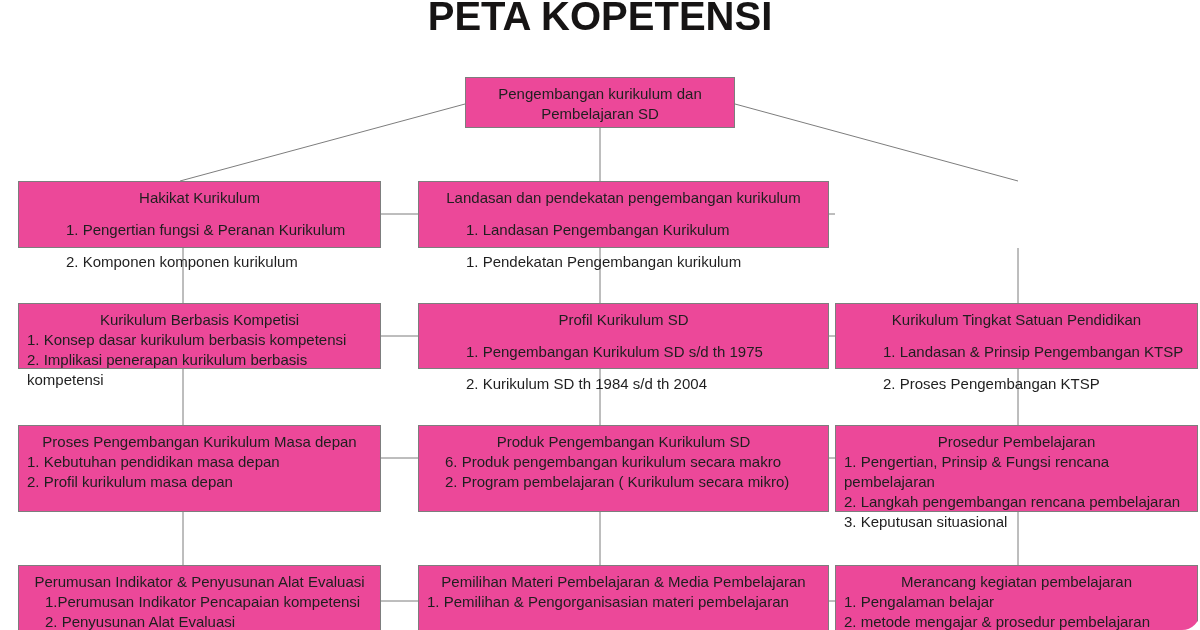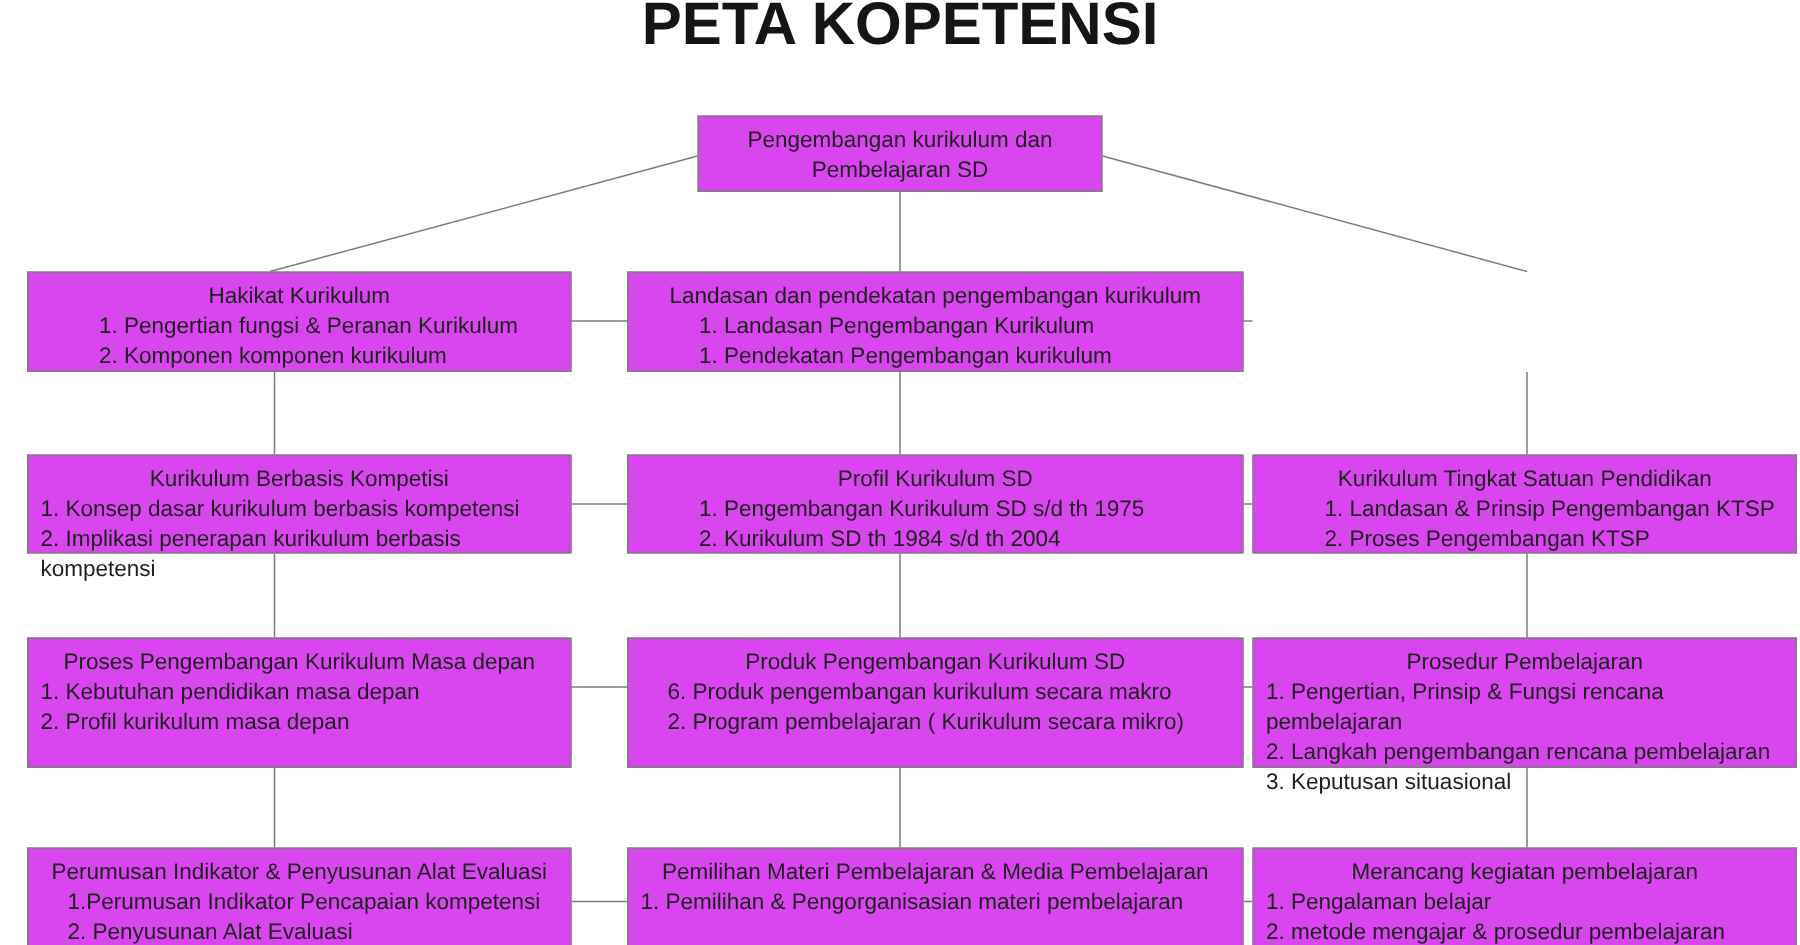--- a/index.html
+++ b/index.html
@@ -15,6 +15,7 @@
     overflow: hidden;
     background: #ffffff;
     color: #1f1f1f;
+    border-radius: 18px;
   }
   #connector-layer {
     position: absolute;

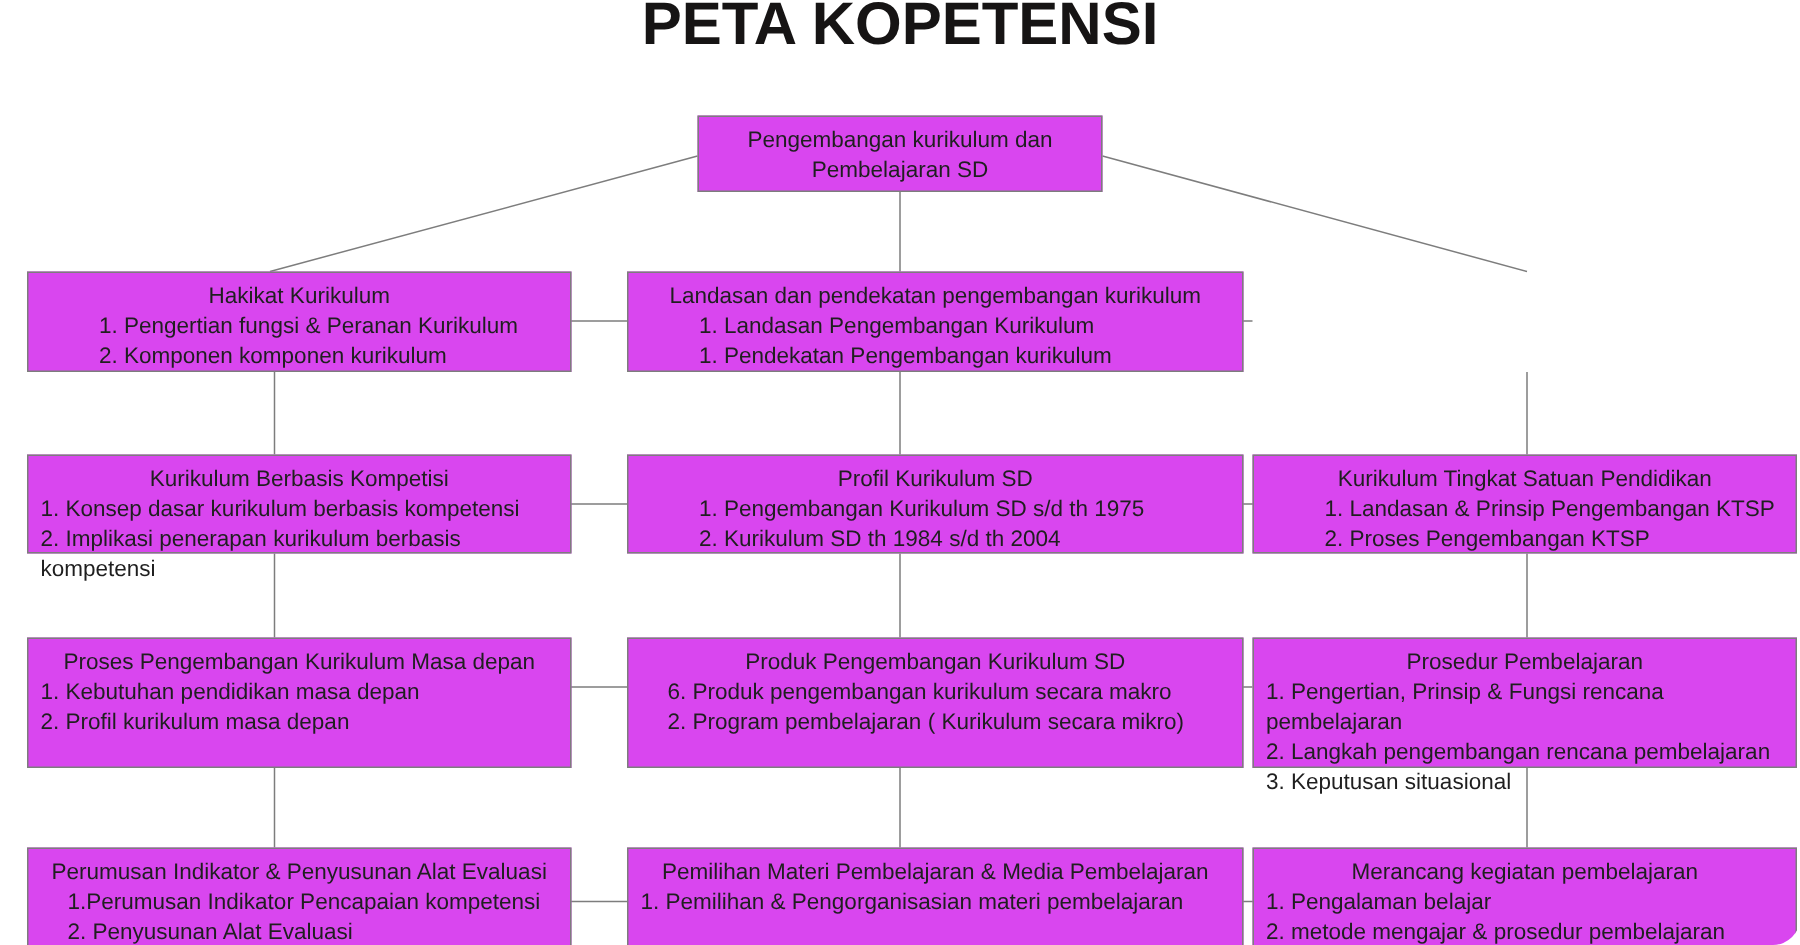--- a/index.html
+++ b/index.html
@@ -41,7 +41,7 @@
   .box {
     position: absolute;
     border: 1px solid #7d7d7d;
-    background: #d946ef;
+    background: #ec4899;
     box-sizing: border-box;
     font-size: 15px;
     line-height: 20px;

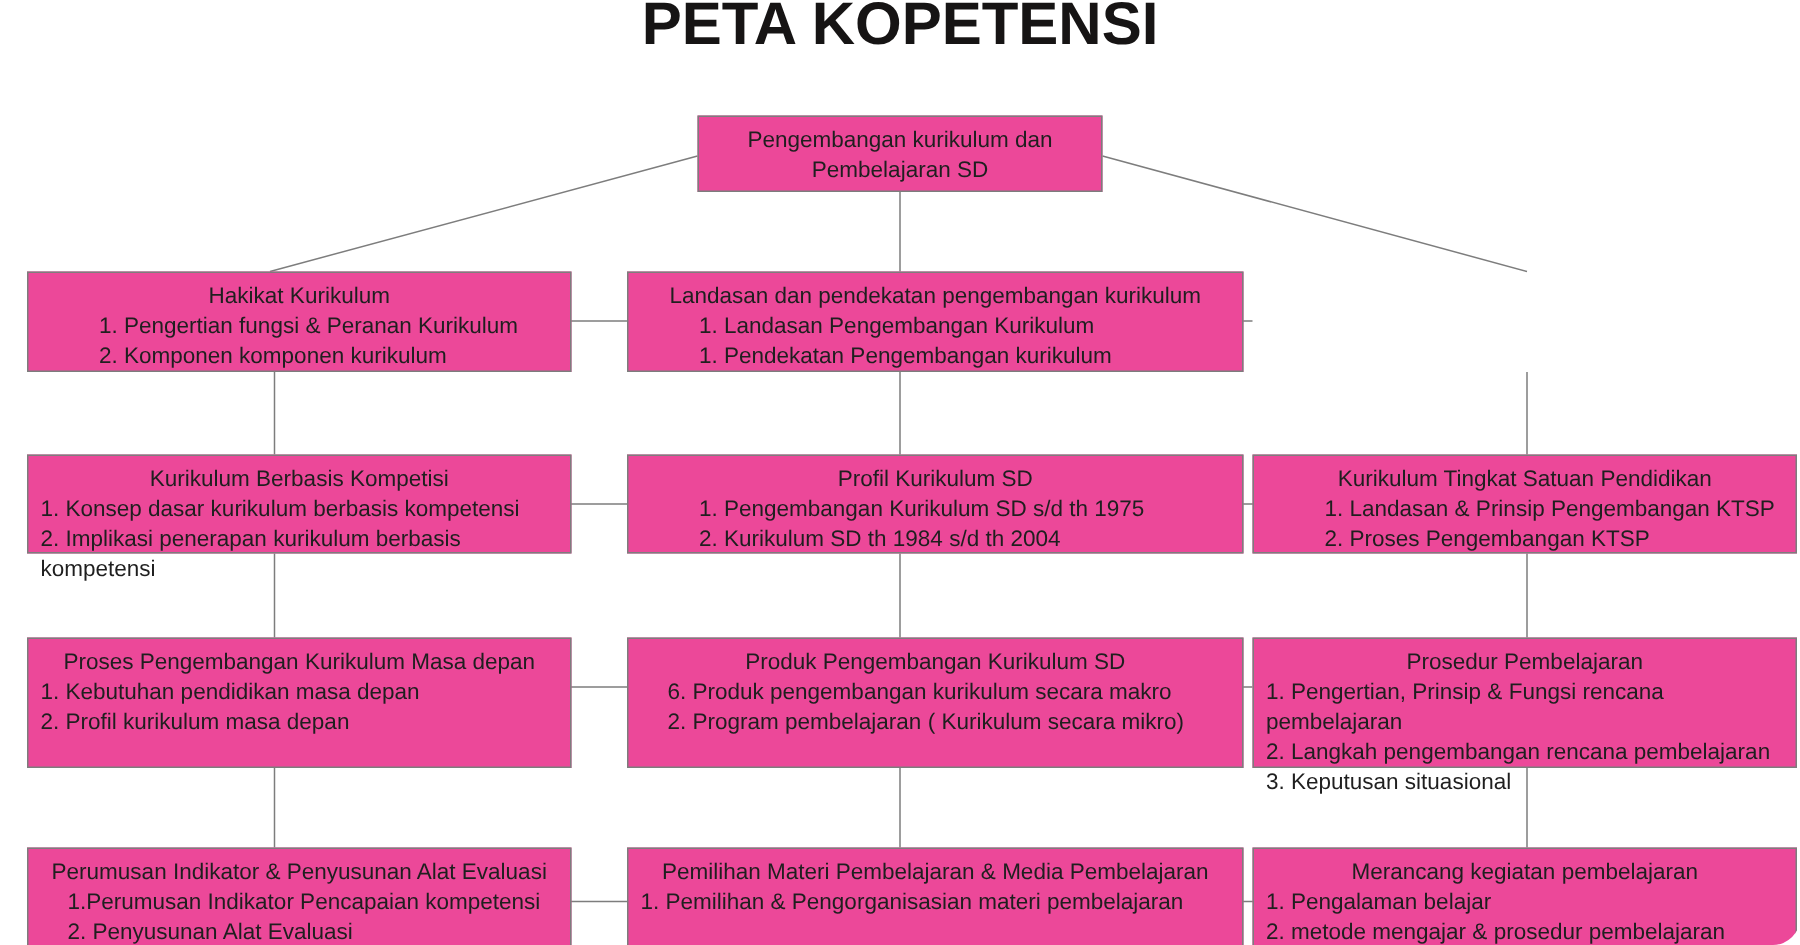--- a/index.html
+++ b/index.html
@@ -60,7 +60,7 @@
   .row3 { top: 303px; height: 66px; }
   .row4 { top: 425px; height: 87px; }
   .row5 { top: 565px; height: 75px; }
-  .items.indent-lg .item { padding-left: 47px; }
+  .items.indent-lg .item { padding-left: 47px; margin-top: 12px; }
   .items.indent-md .item { padding-left: 26px; }
   .items.indent-sm .item { padding-left: 8px; }
 </style>

